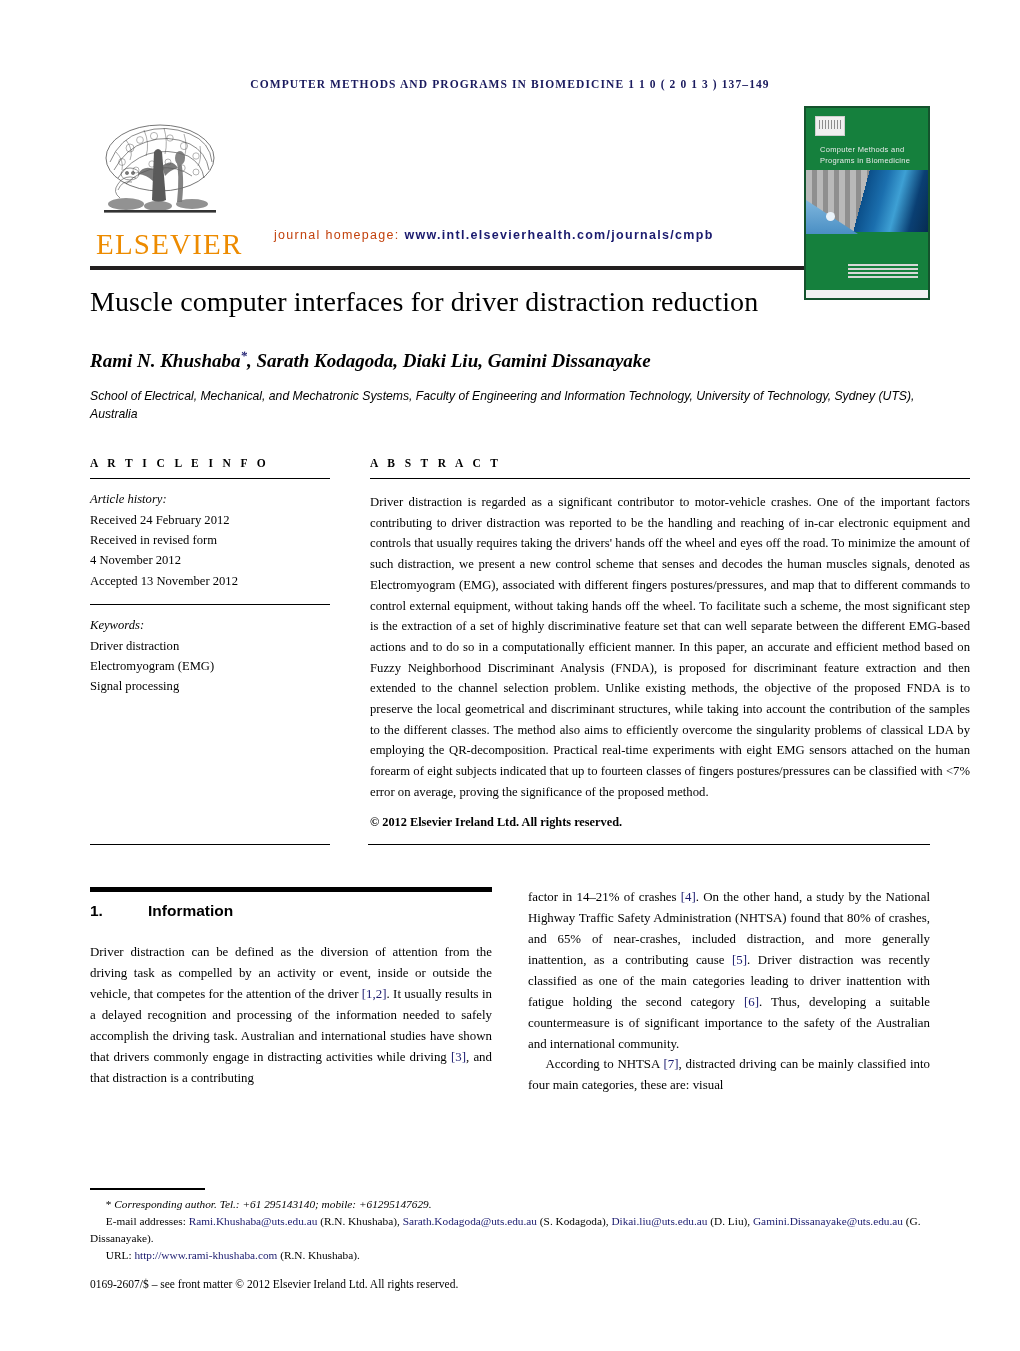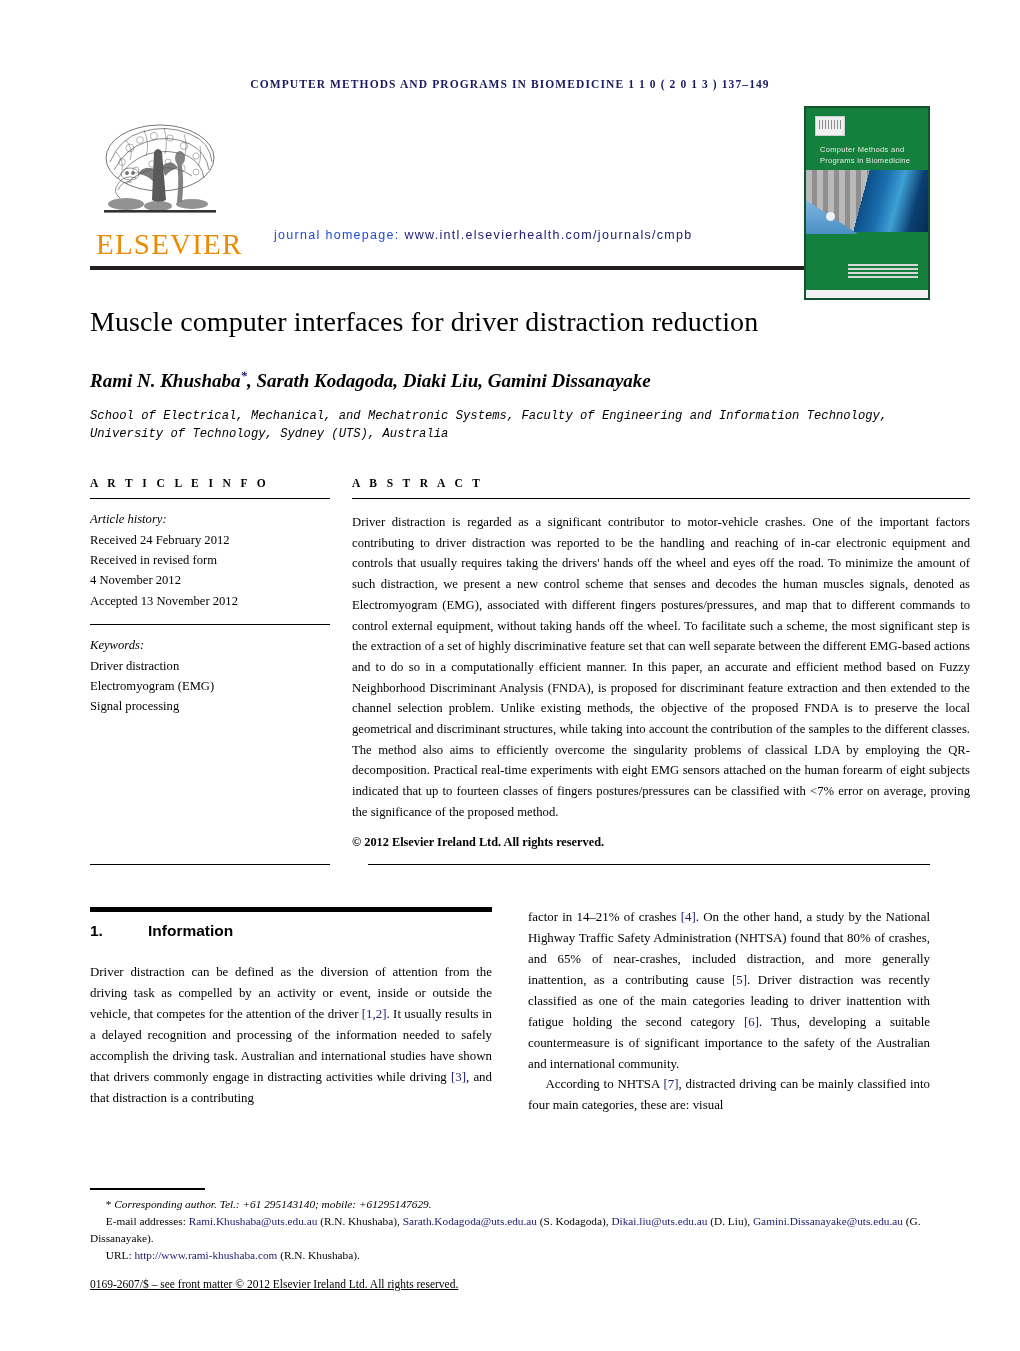--- a/index.html
+++ b/index.html
@@ -68,7 +68,7 @@
     letter-spacing: 1.3px;
     white-space: nowrap;
   }
-  .homepage-label { color: #1d4ed8; }
+  .homepage-label { color: #c2410c; }
   .homepage-url { color: #1a1a6e; font-weight: normal; }
 
   

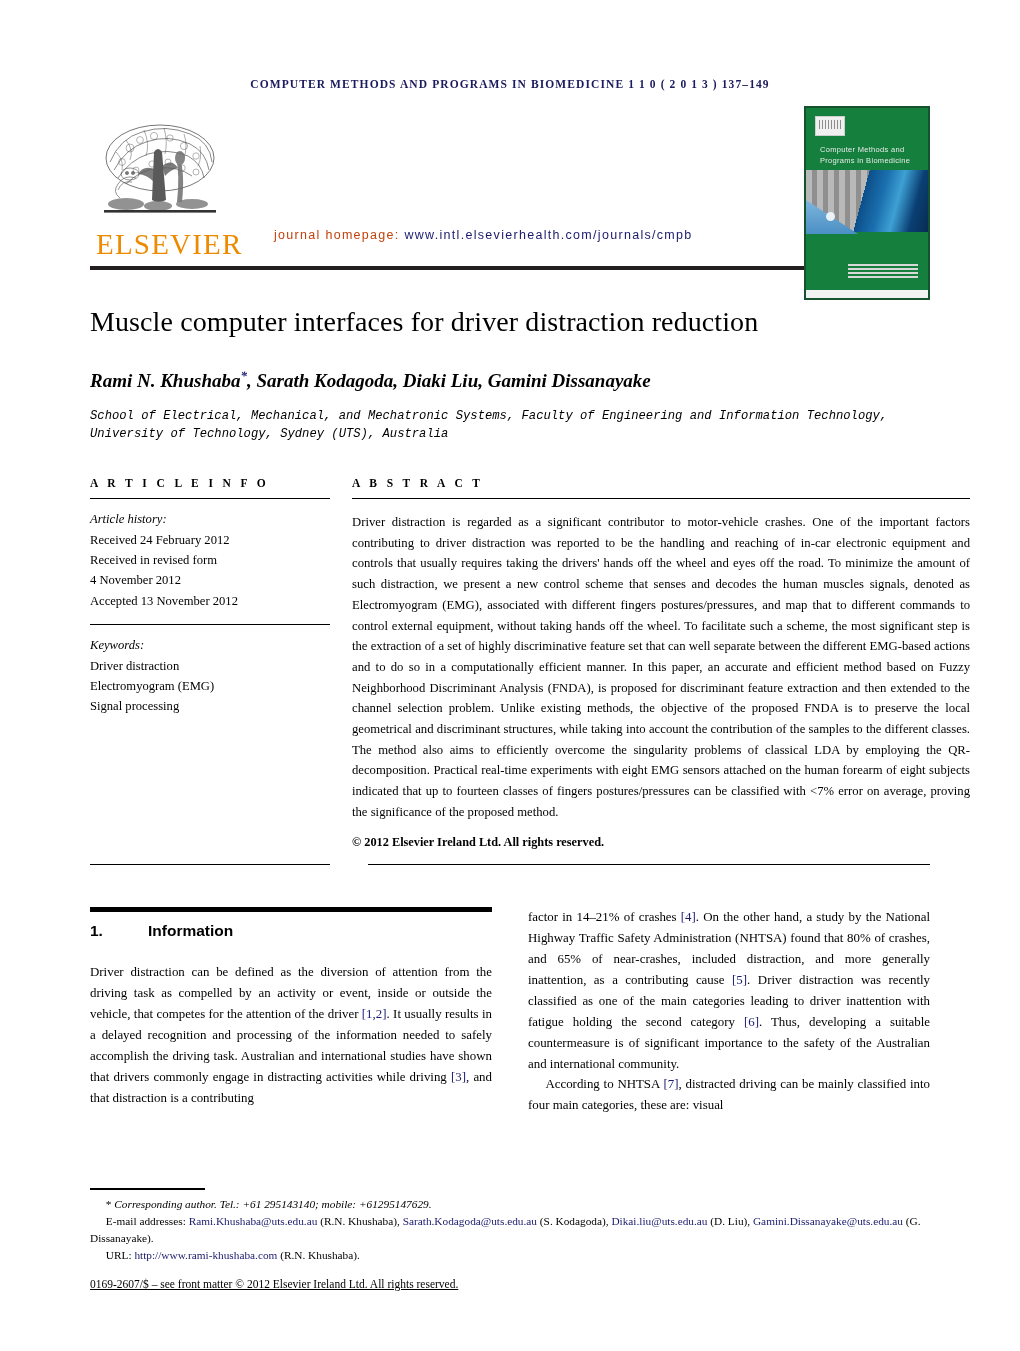--- a/index.html
+++ b/index.html
@@ -69,7 +69,7 @@
     white-space: nowrap;
   }
   .homepage-label { color: #c2410c; }
-  .homepage-url { color: #1a1a6e; font-weight: normal; }
+  .homepage-url { color: #1a1a6e; font-weight: bold; }
 
   
   .cover {

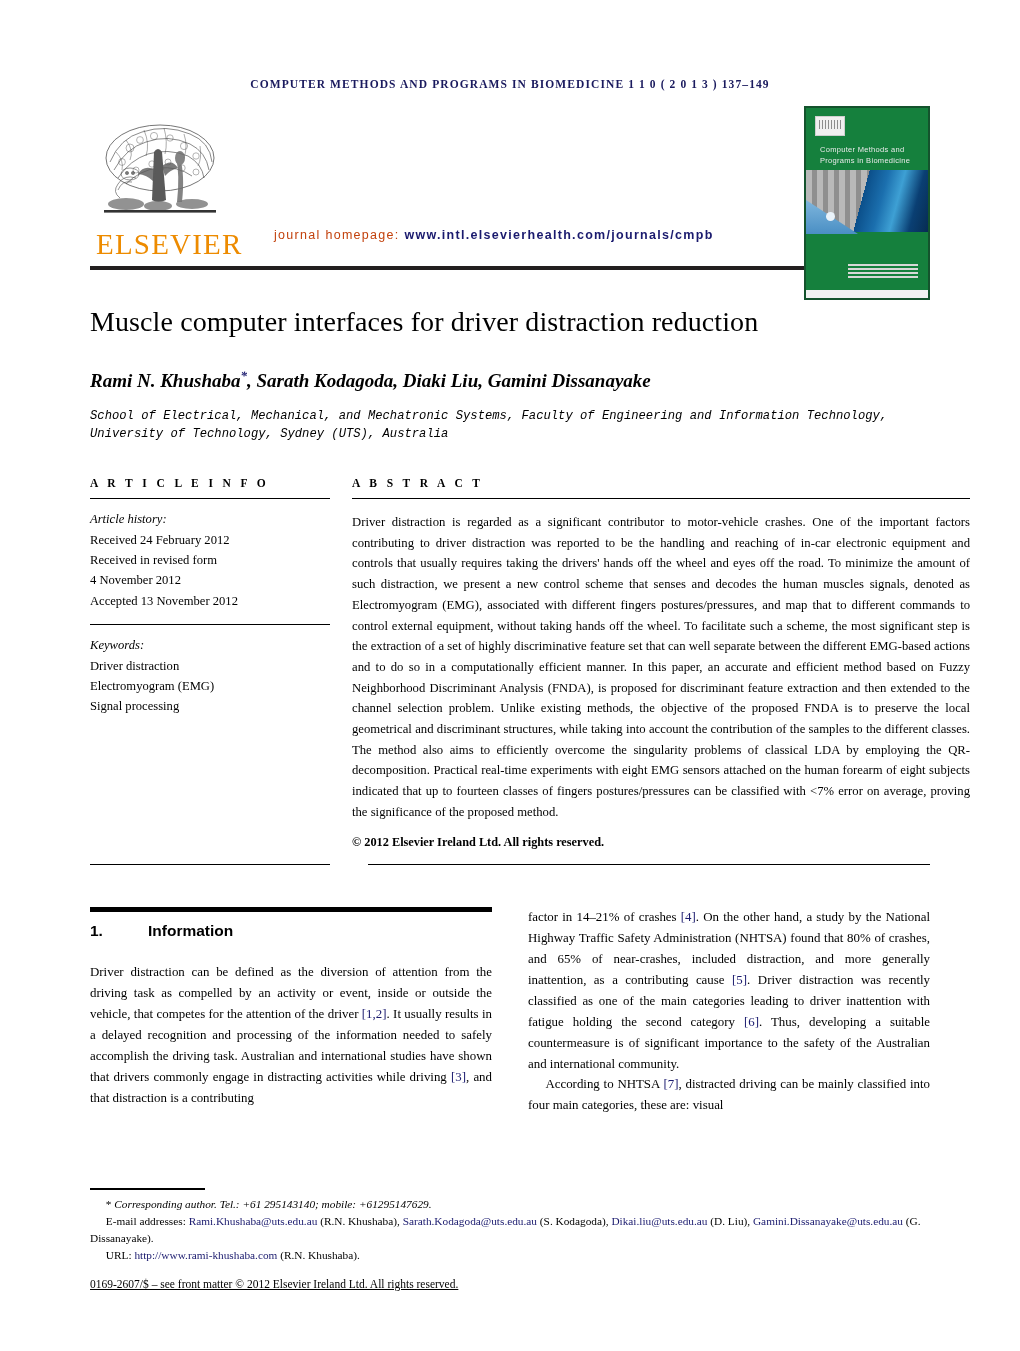--- a/index.html
+++ b/index.html
@@ -148,7 +148,7 @@
   }
 
   
-  .title-block { margin: 36px 90px 0 90px; }
+  .title-block { margin: 16px 90px 0 90px; }
   .paper-title {
     font-family: "Liberation Serif", serif;
     font-size: 28px;

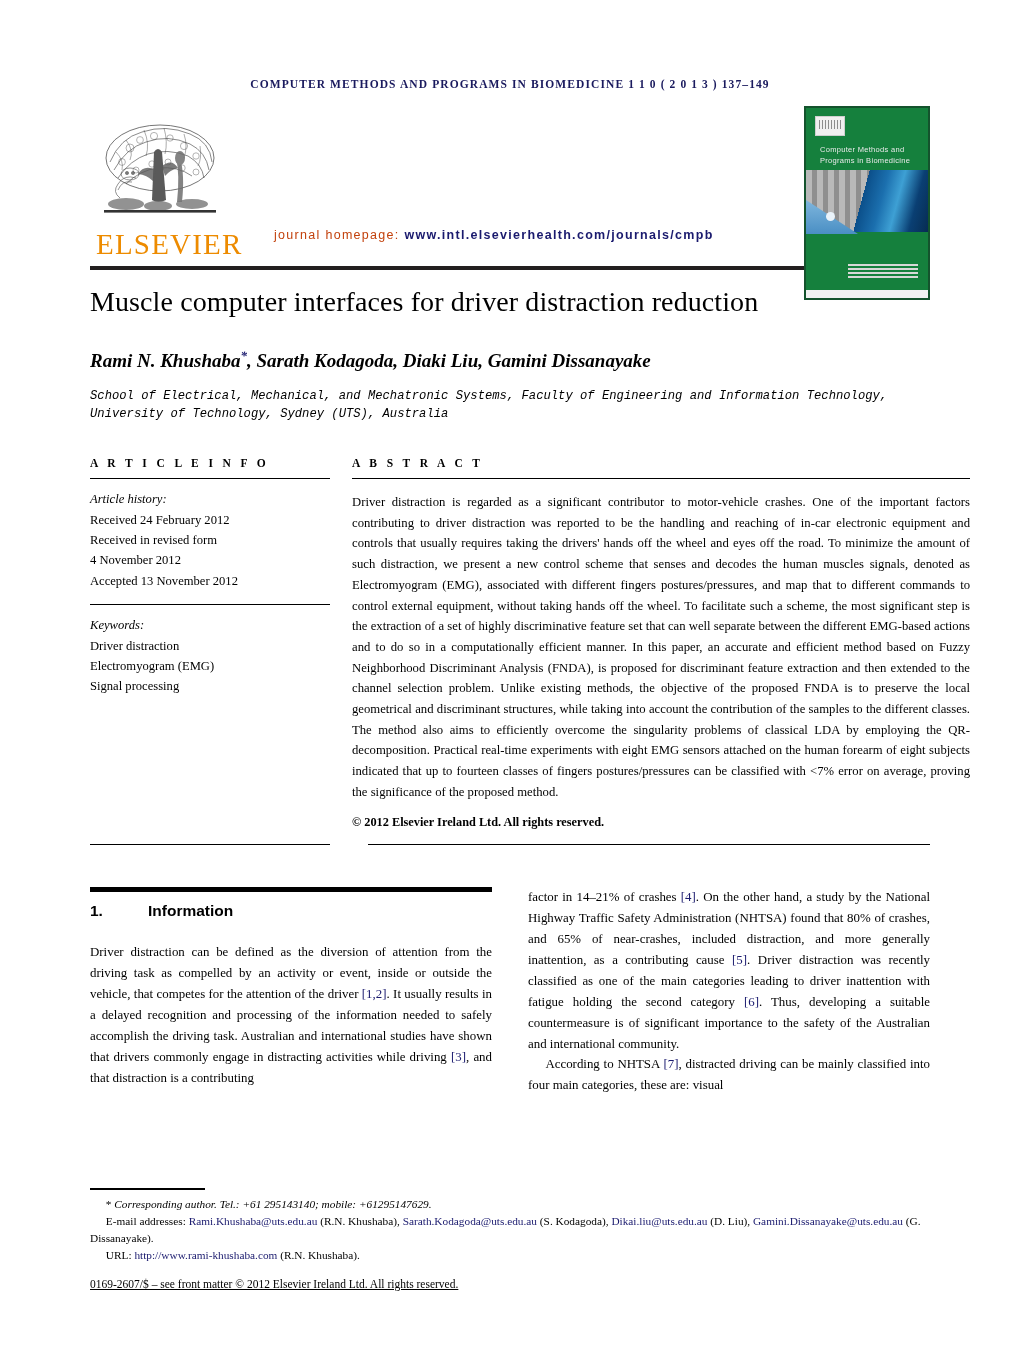--- a/index.html
+++ b/index.html
@@ -166,7 +166,7 @@
   }
   .authors sup { color: #1a1a6e; font-size: 13px; }
   .affiliation {
-    font-family: Liberation Mono, monospace;
+    font-family: Liberation Sans, sans-serif;
     font-style: italic;
     font-size: 12.2px;
     line-height: 1.5;

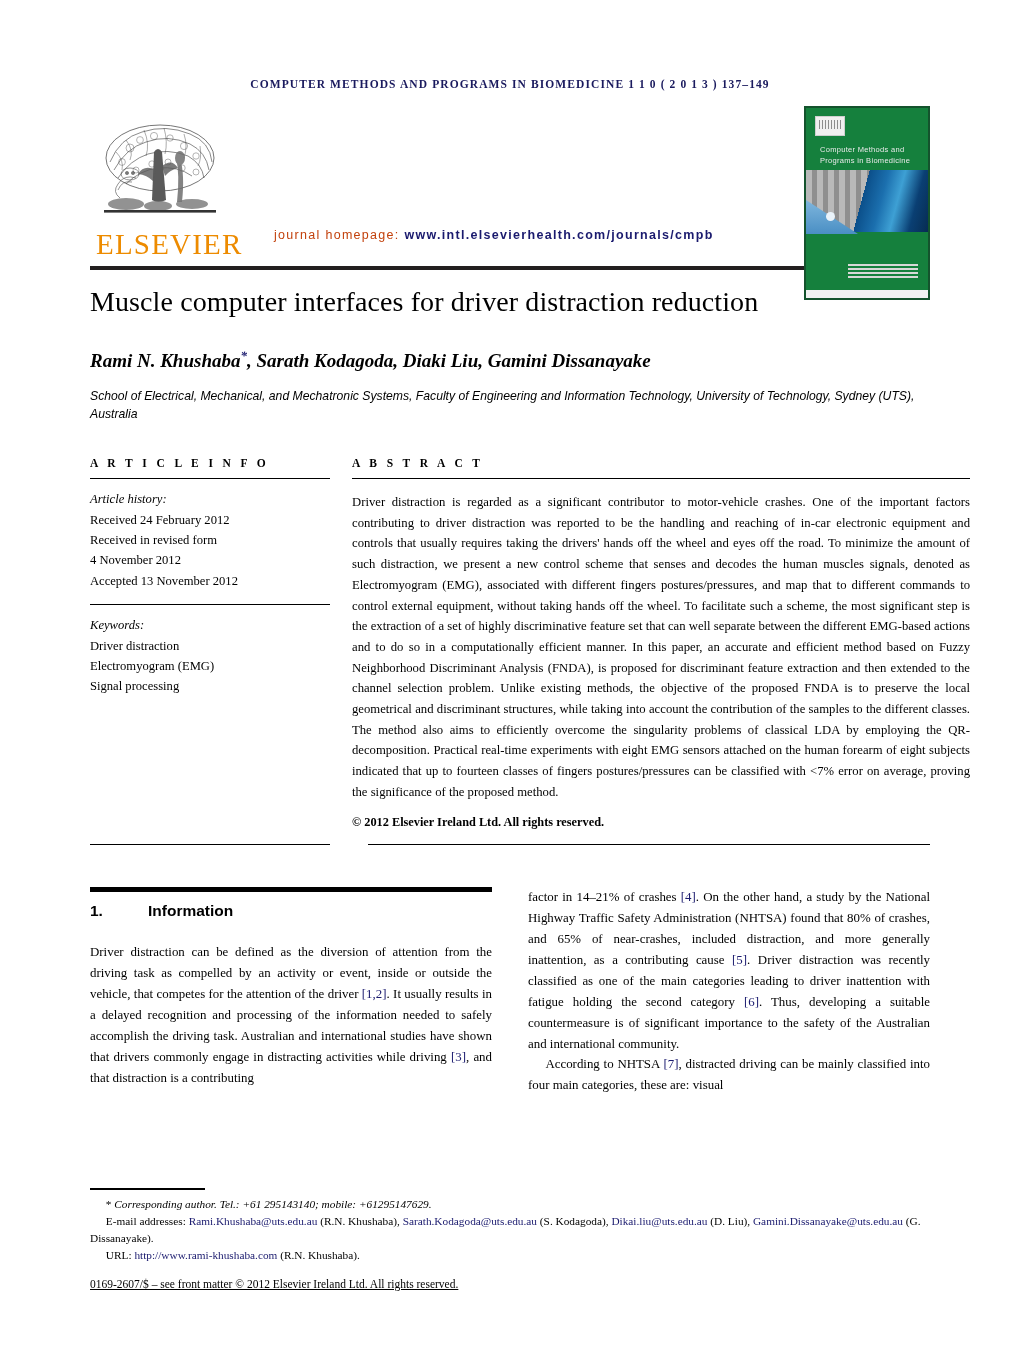--- a/index.html
+++ b/index.html
@@ -178,7 +178,7 @@
   .info-abstract {
     display: flex;
     margin: 34px 50px 0 90px;
-    gap: 22px;
+    gap: 40px;
   }
   .col-info { width: 240px; flex: 0 0 240px; }
   .col-abs  { flex: 1 1 auto; }

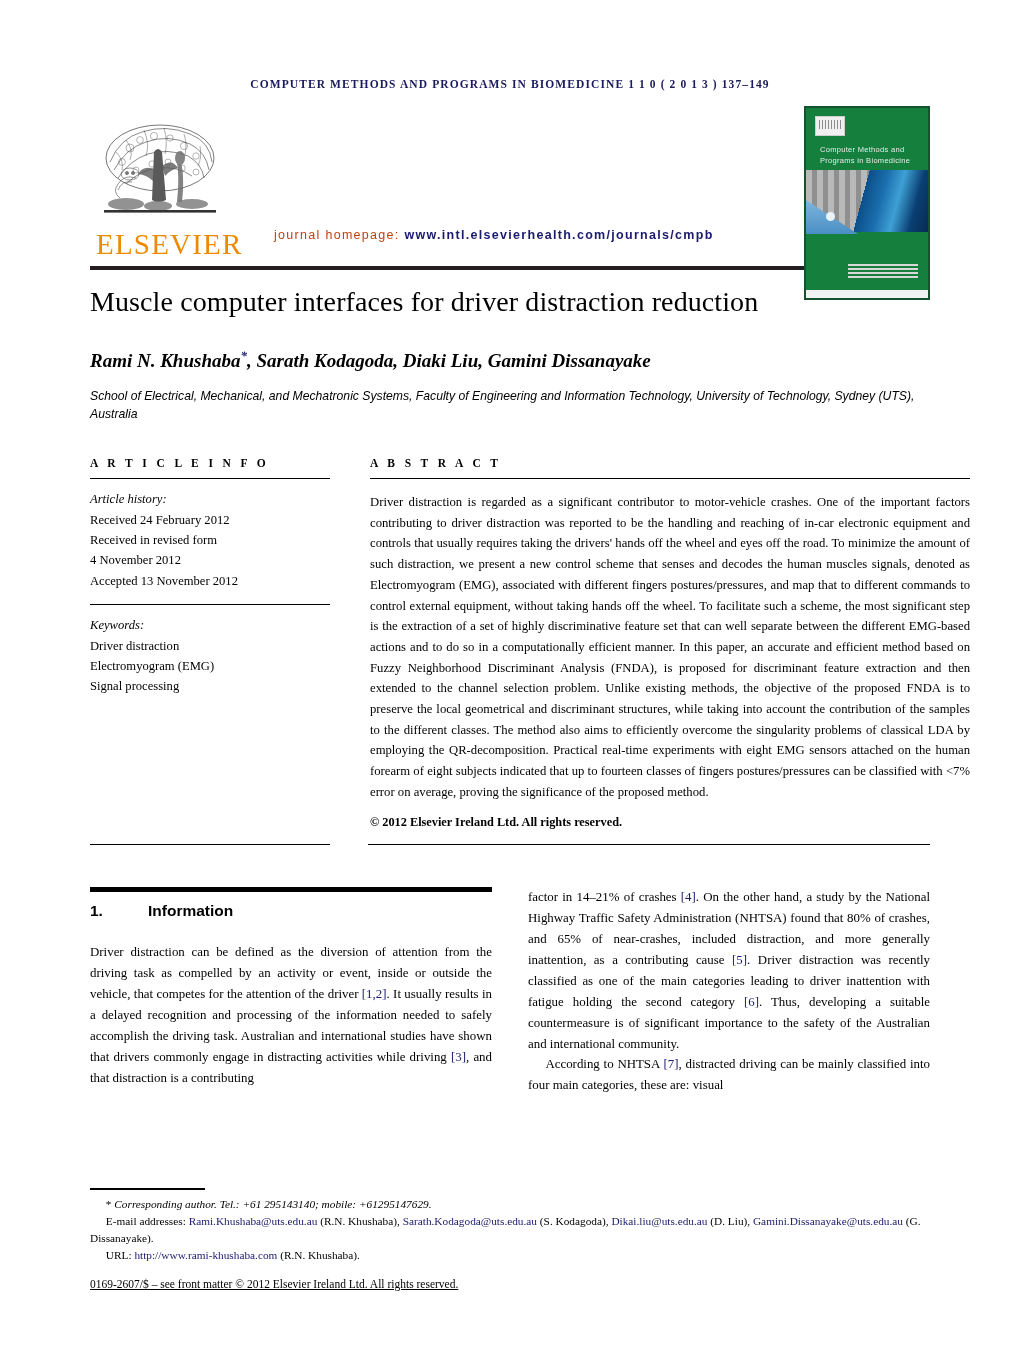--- a/index.html
+++ b/index.html
@@ -265,7 +265,6 @@
     font-size: 11.5px;
     margin-top: 12px;
     line-height: 1.5;
-    text-decoration: underline;
   }
   .doi-line {
     font-size: 11.5px;

